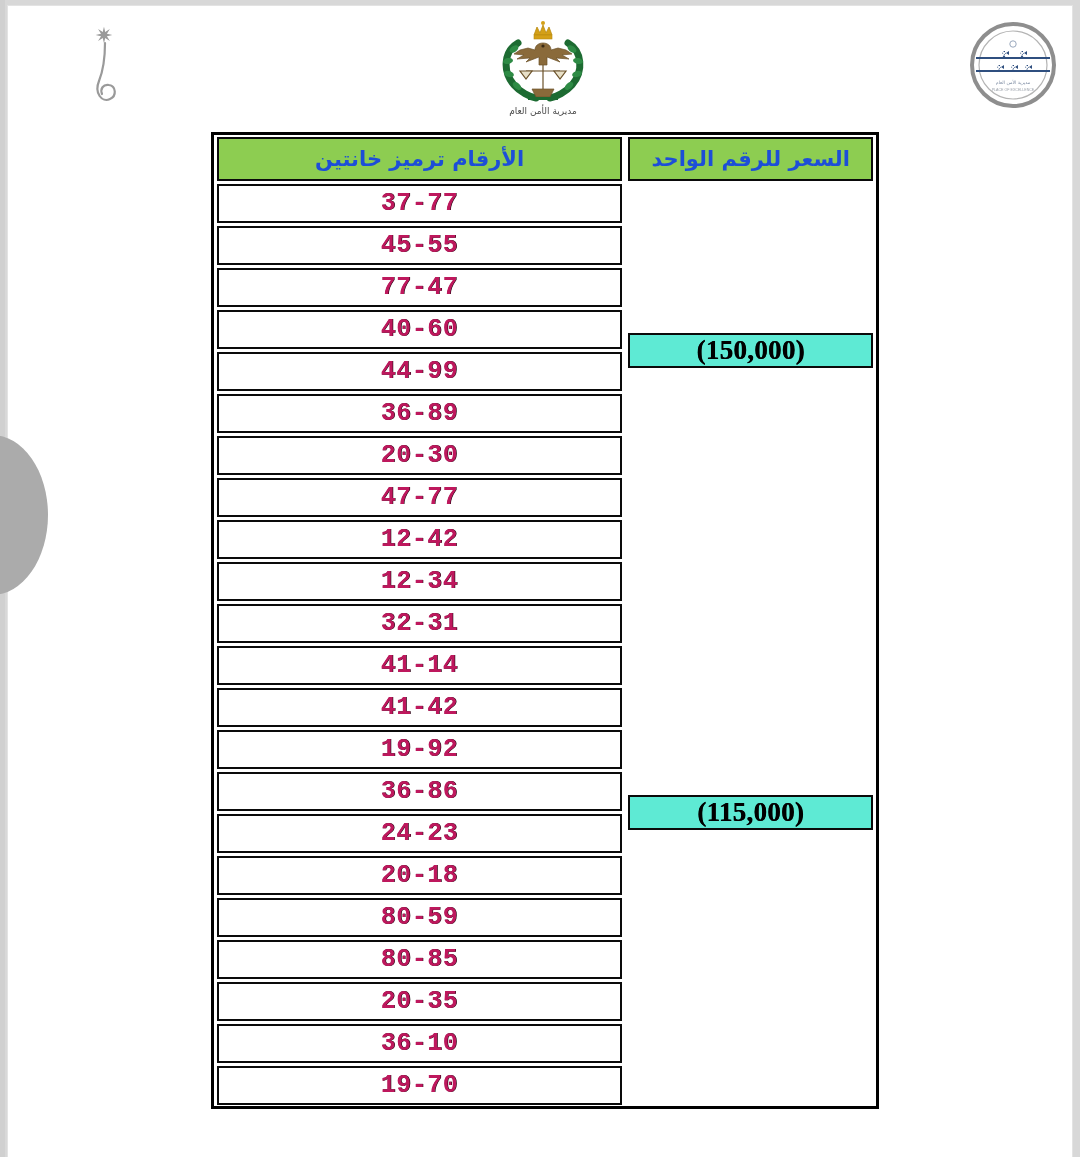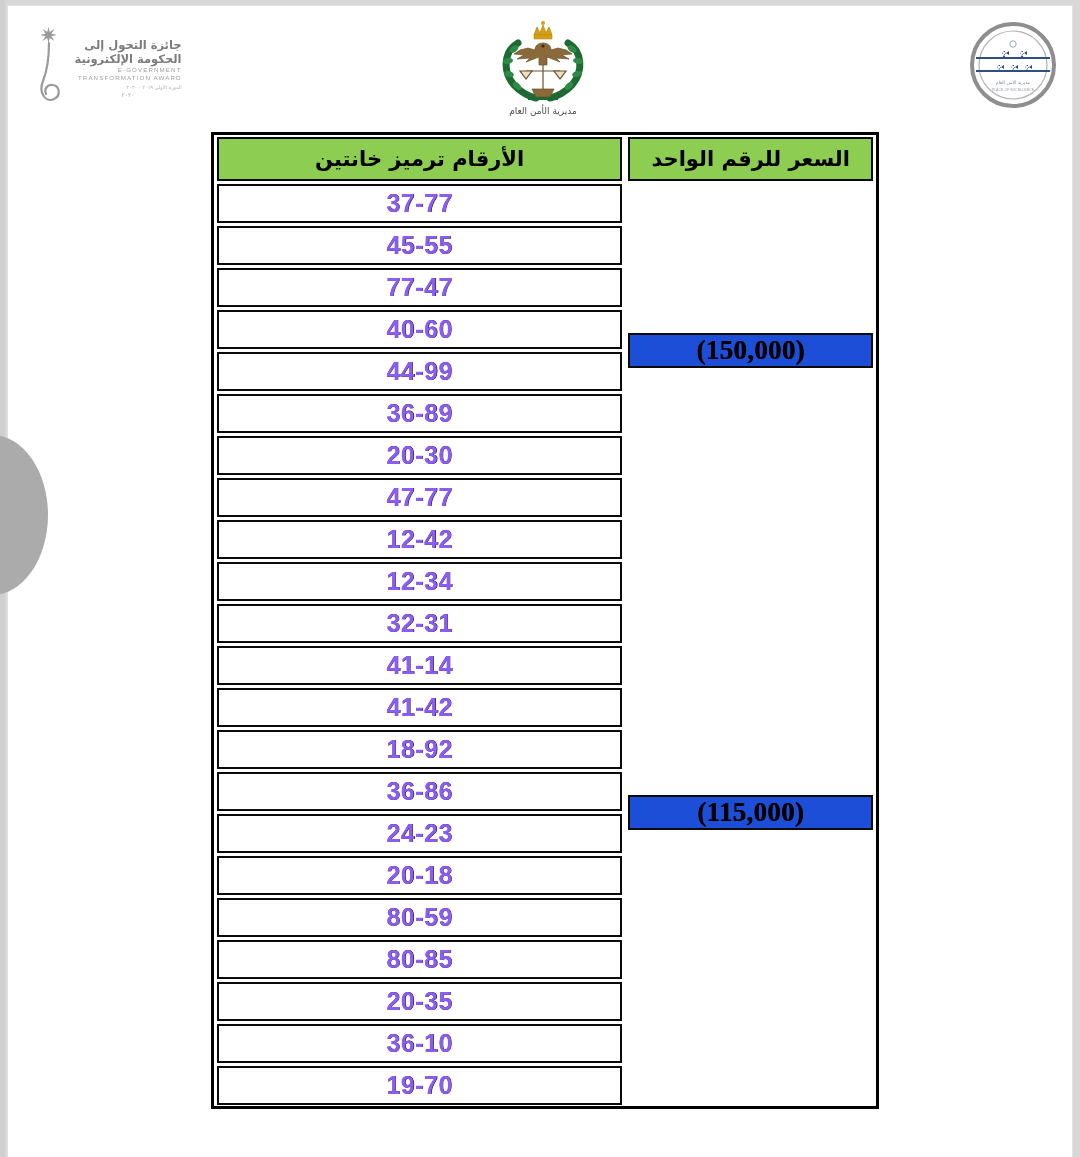--- a/index.html
+++ b/index.html
@@ -259,14 +259,6 @@
           <svg class="swirl" viewBox="0 0 34 66">
             <path d="M17 2 C17 18 15 30 11 40 C6 52 14 62 22 58 C29 55 28 45 21 44 C15 43 12 48 14 53" fill="none" stroke="#9a9a9a" stroke-width="2.2" stroke-linecap="round"></path>
           </svg>
-        </div>
-        <div class="award-text">
-          <div class="award-ar1">جائزة التحول إلى</div>
-          <div class="award-ar2">الحكومة الإلكترونية</div>
-          <div class="award-en1">E-GOVERNMENT</div>
-          <div class="award-en2">TRANSFORMATION AWARD</div>
-          <div class="award-sub">الدورة الأولى ٢٠١٩ - ٢٠٢٠</div>
-          <div class="award-year">٢٠٢٠</div>
         </div>
       </div>
     </div>

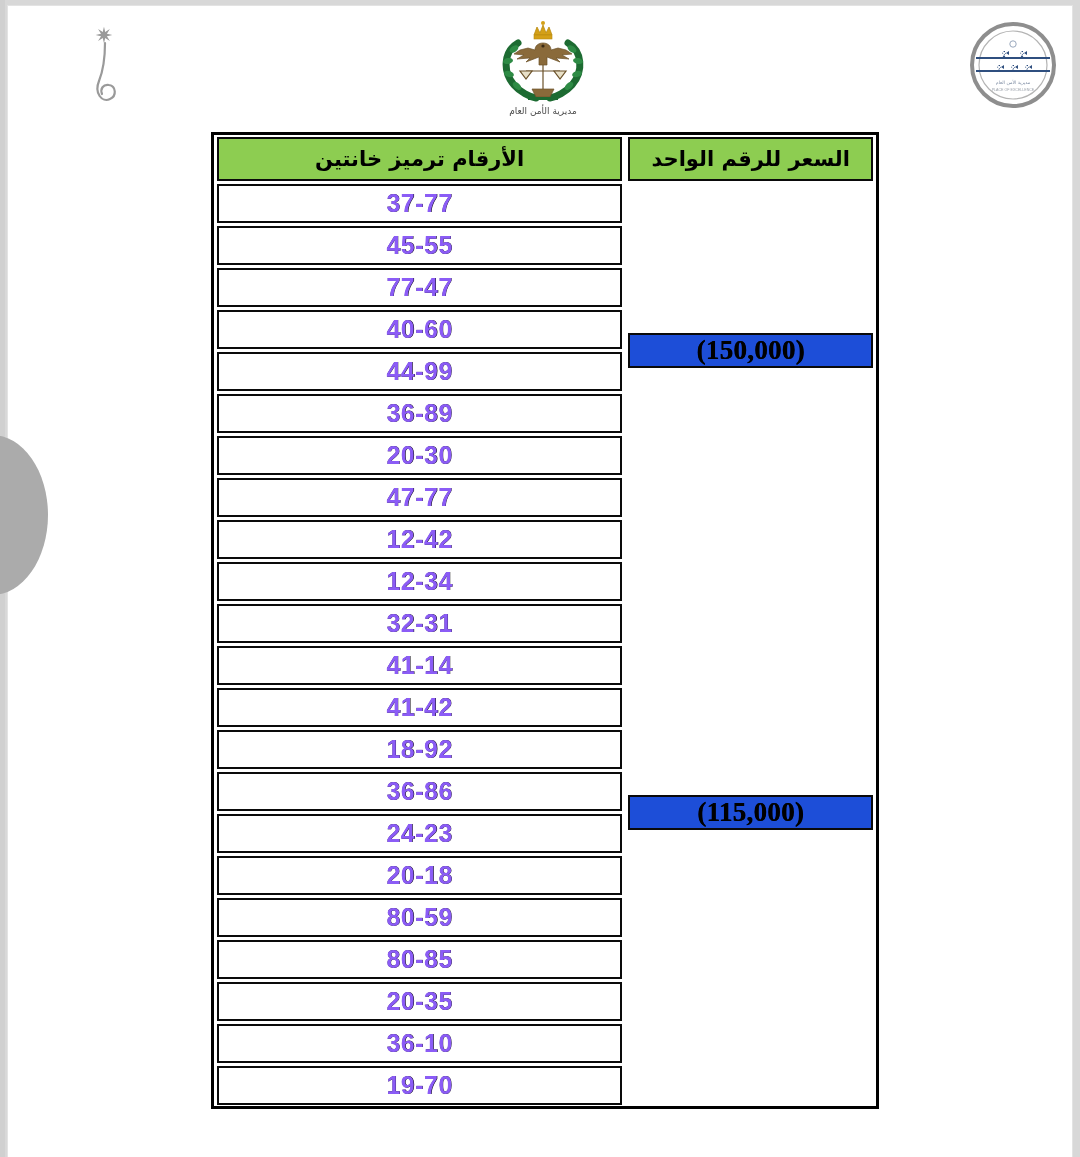--- a/index.html
+++ b/index.html
@@ -209,7 +209,7 @@
     font-family: "DejaVu Sans", sans-serif;
     font-weight: bold;
     font-size: 21px;
-    color: #000000;
+    color: #1d4ed8;
     direction: rtl;
     letter-spacing: 0px;
     white-space: nowrap;

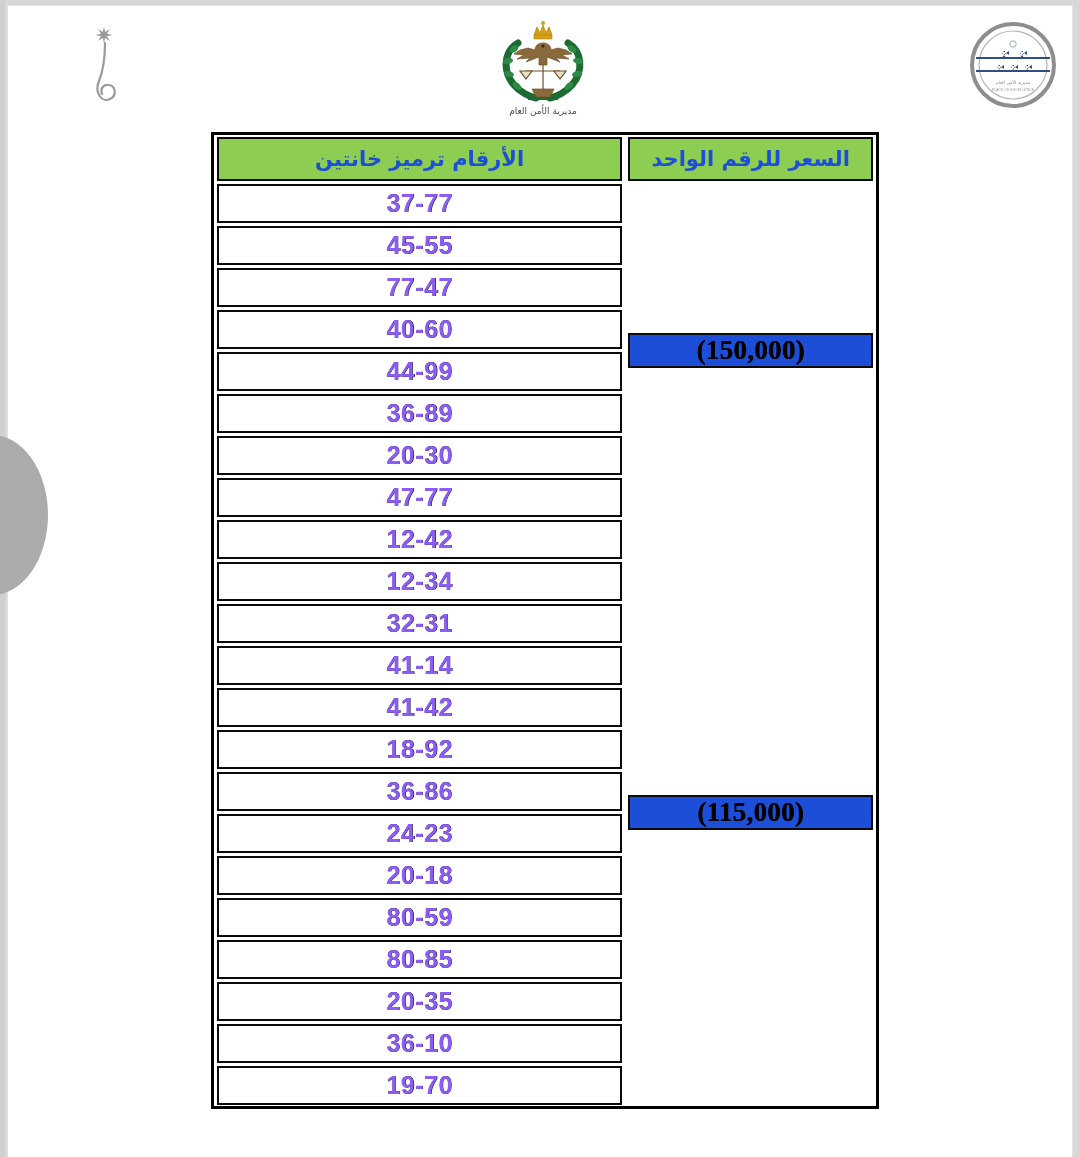--- a/index.html
+++ b/index.html
@@ -220,10 +220,10 @@
     height: 39px;
   }
   .num-text {
-    font-family: Liberation Sans, sans-serif;
+    font-family: Liberation Mono, monospace;
     font-weight: bold;
     font-size: 25px;
-    color: #8b5cf6;
+    color: #be185d;
     letter-spacing: 0.5px;
     text-shadow: 0.4px 0 0 #000;
   }

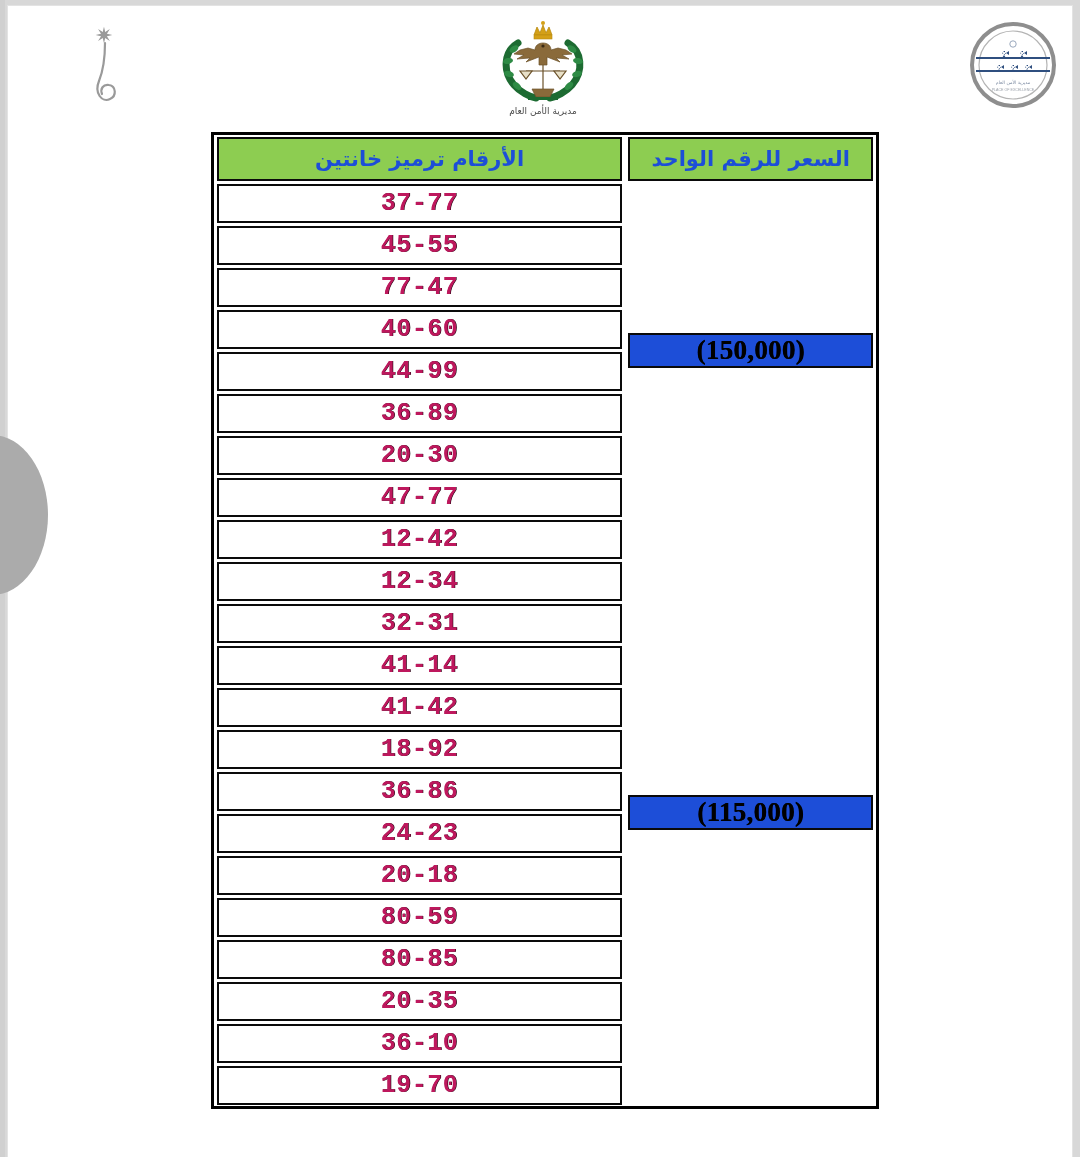--- a/index.html
+++ b/index.html
@@ -229,7 +229,7 @@
   }
 
   td.price-cell .cellbox {
-    background: #1d4ed8;
+    background: #5eead4;
     height: 100%;
     margin: 2px 3px;
   }

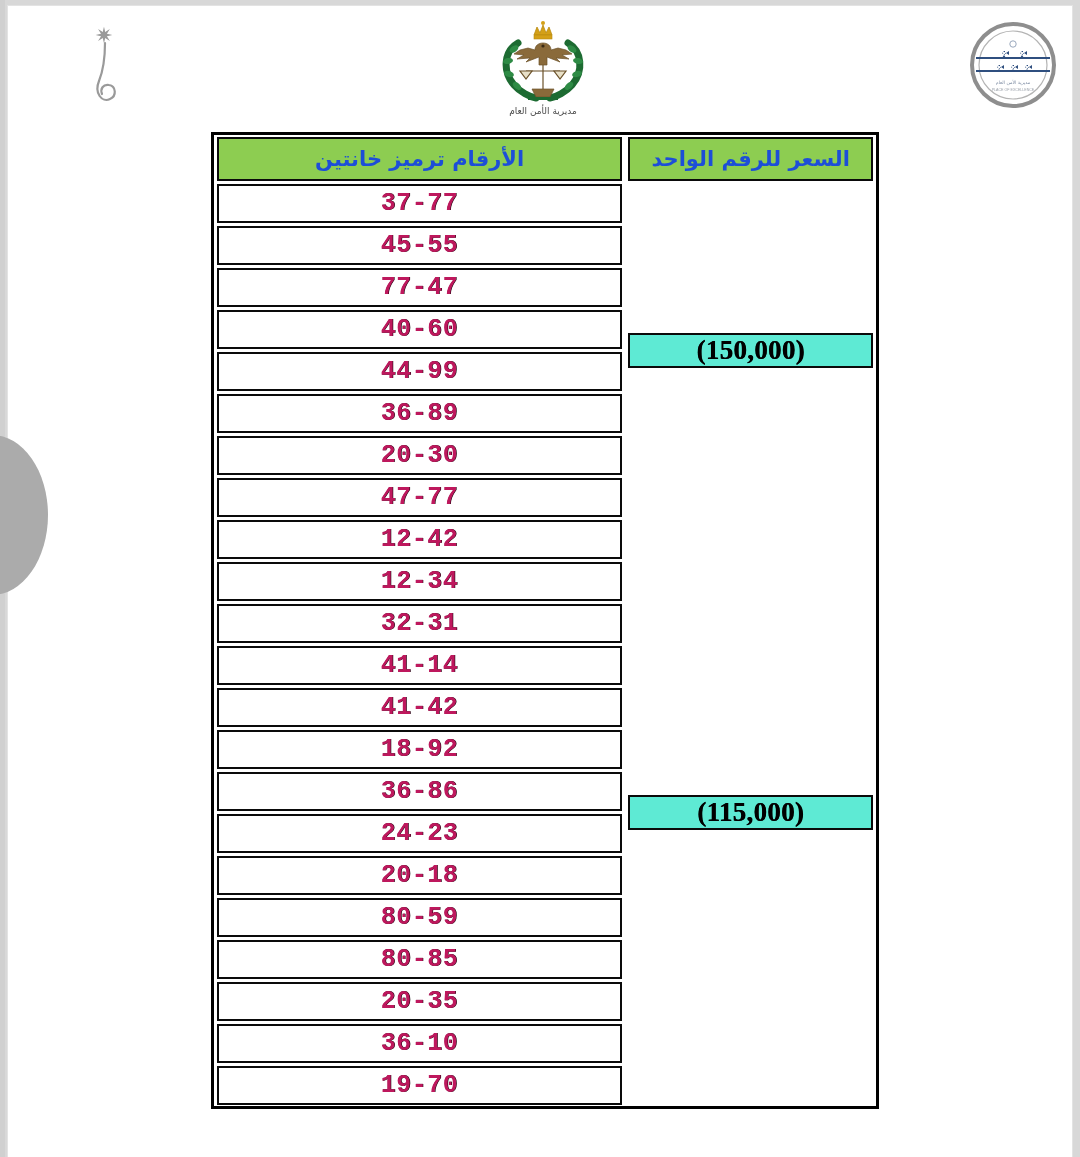--- a/index.html
+++ b/index.html
@@ -443,7 +443,7 @@
           <tr class="num-row">
             <td class="col-num">
               <div class="cellbox">
-                <span class="num-text">18-92</span>
+                <span class="num-text">19-92</span>
               </div>
             </td>
           </tr>

